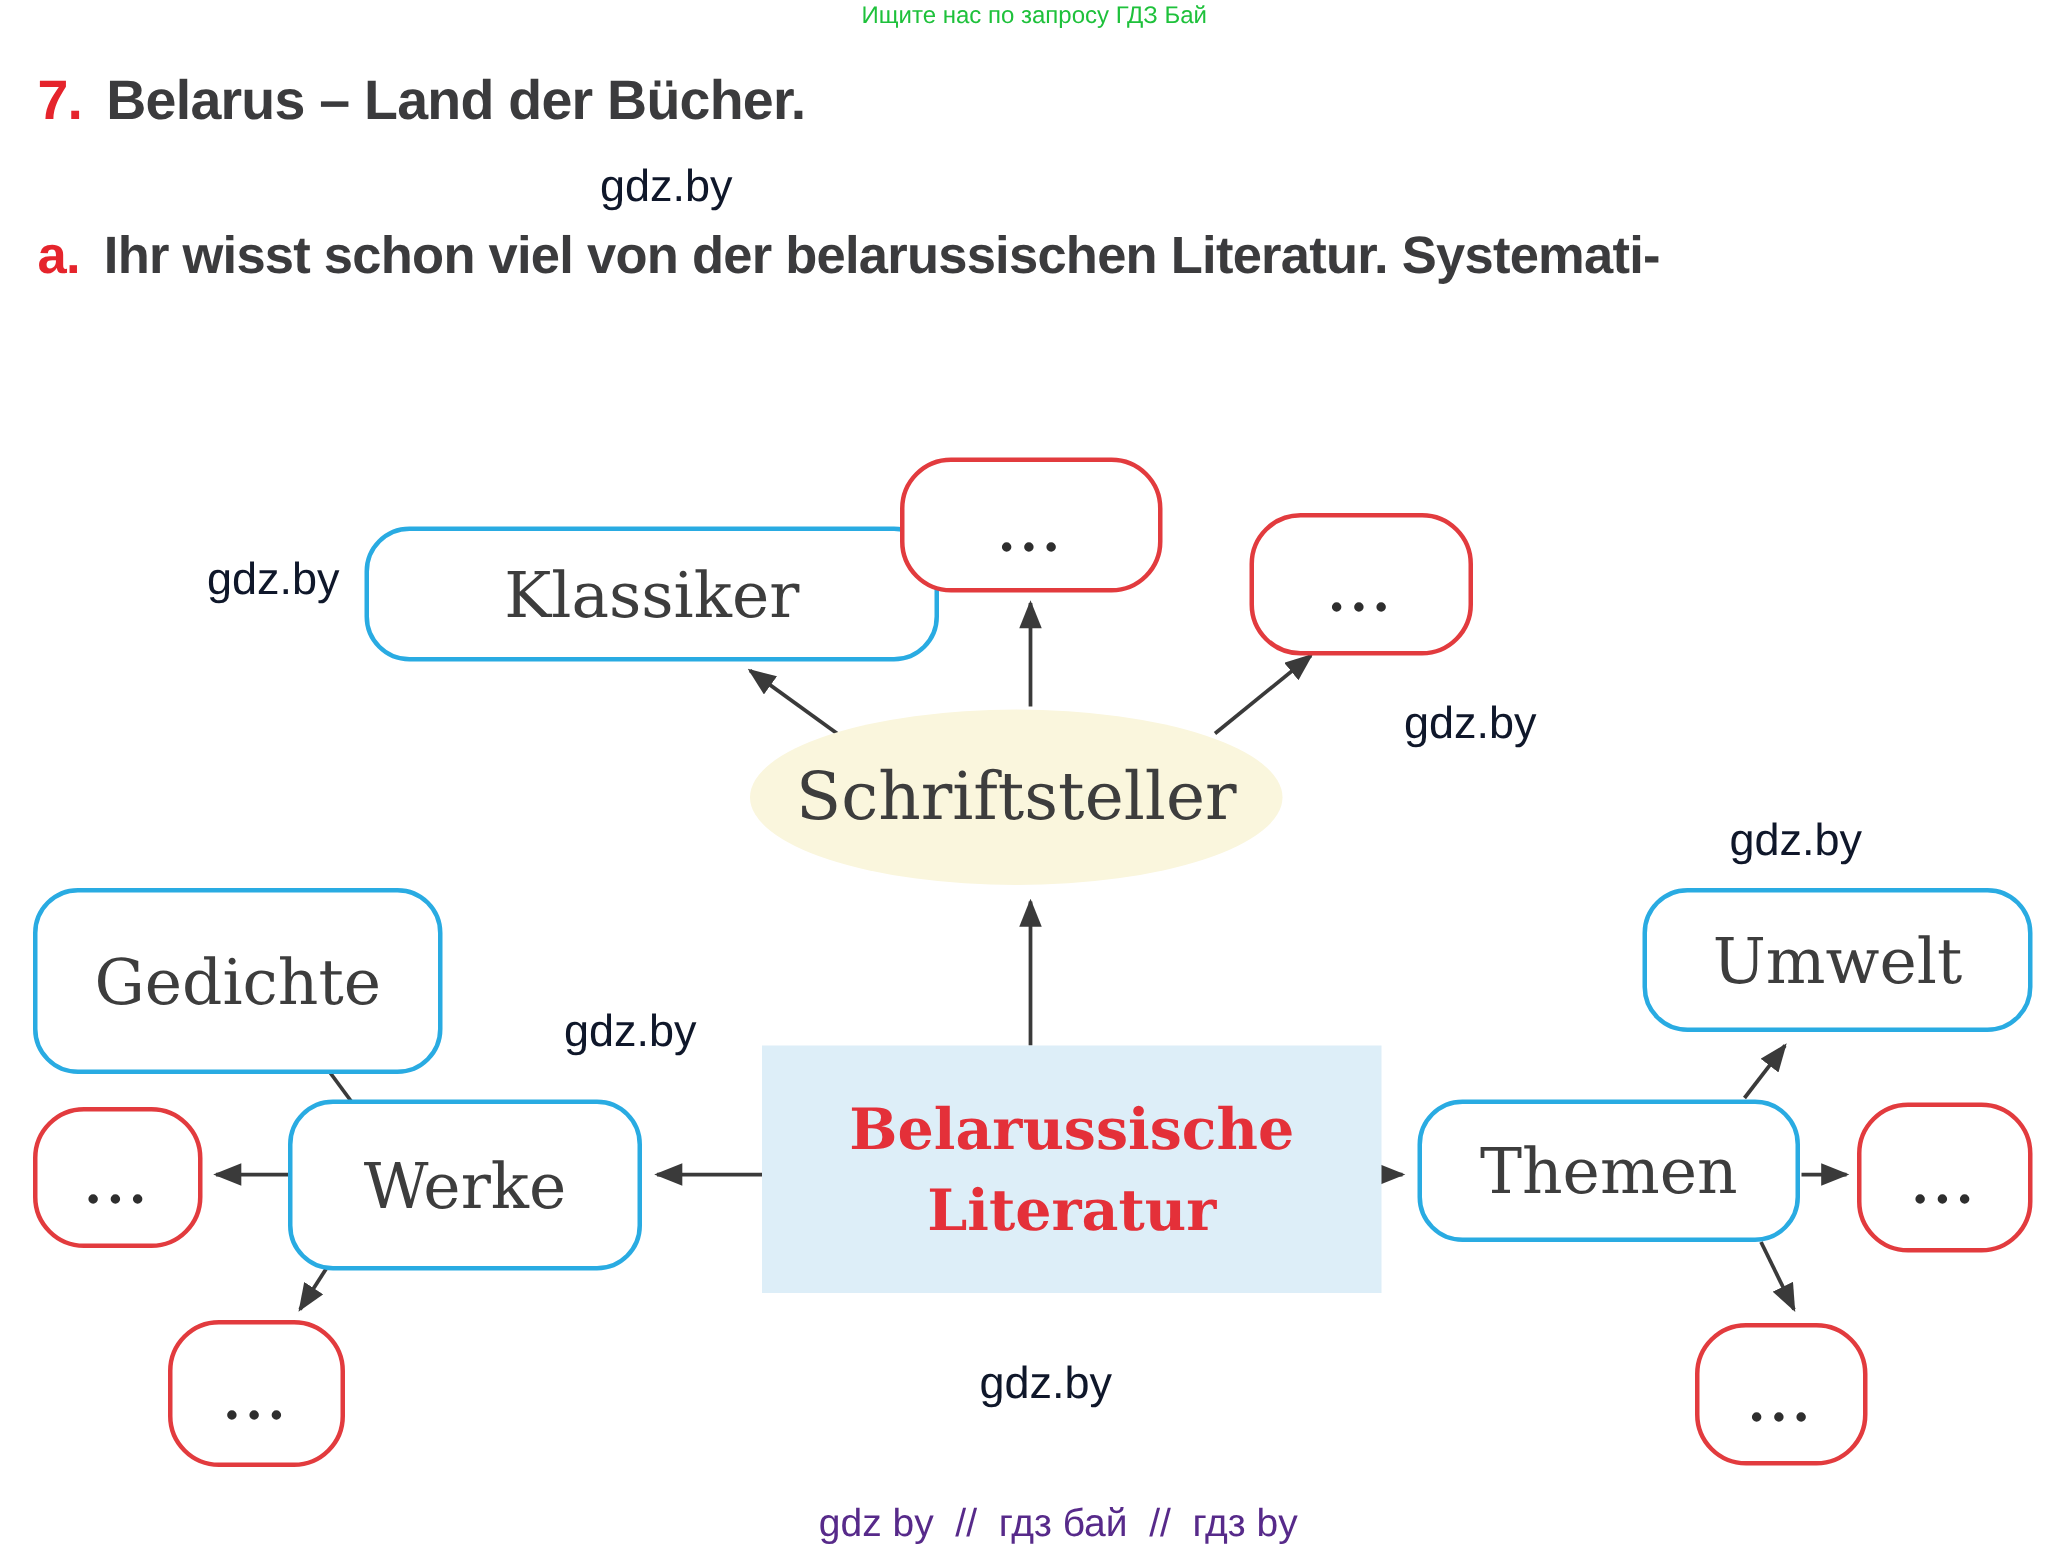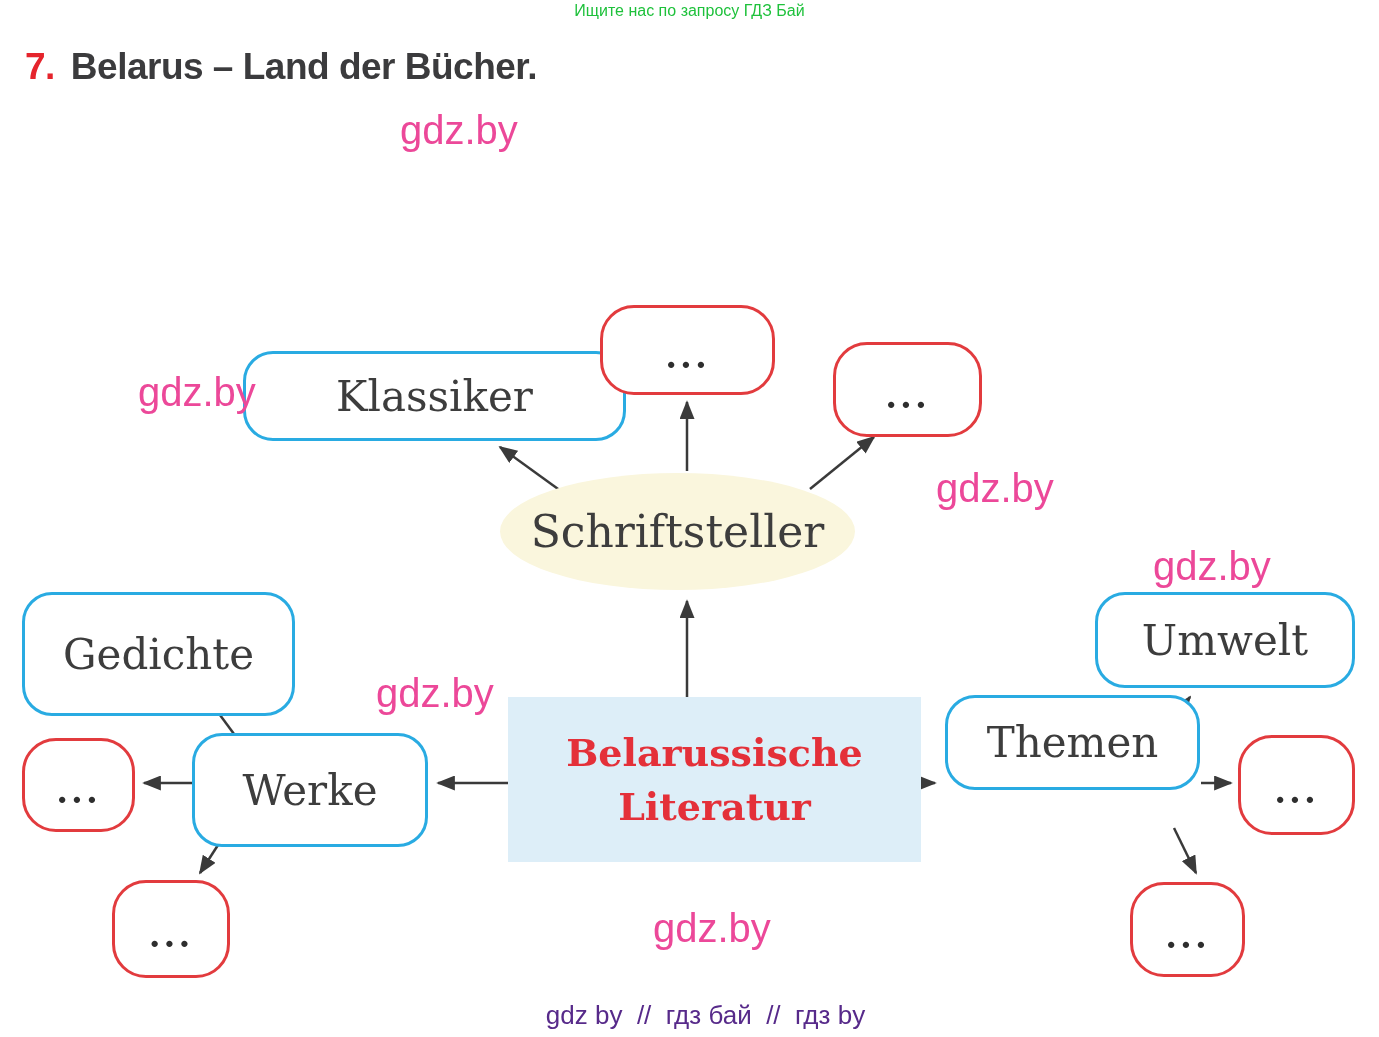--- a/index.html
+++ b/index.html
@@ -15,7 +15,7 @@
   .red-label{color:#e5242c;margin-right:16px;}
   .task{top:146px;left:25px;font-size:35px;font-weight:bold;color:#3b3b3d;
         line-height:50px;letter-spacing:-0.5px;}
-  .wm{font-size:40px;color:#ec4899;white-space:nowrap;}
+  .wm{font-size:30px;color:#0f172a;white-space:nowrap;}
 
   
   .node{display:flex;align-items:center;justify-content:center;

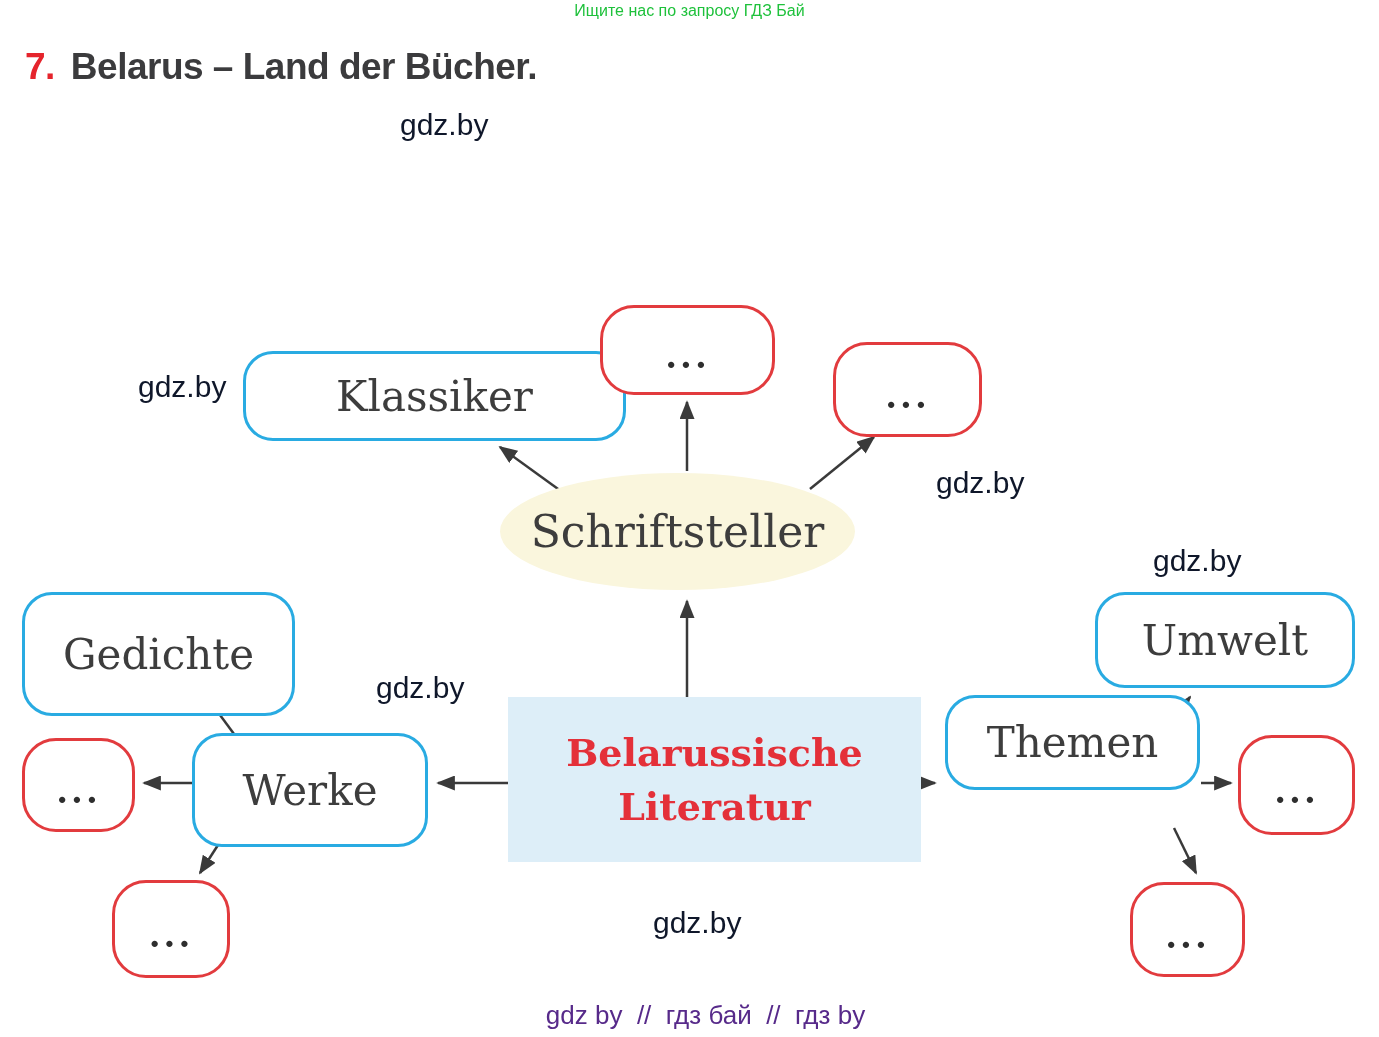--- a/index.html
+++ b/index.html
@@ -47,6 +47,7 @@
 <div class="abs wm" style="top:108px;left:400px;">gdz.by</div>
 
 <div class="abs task">
+  <div><span class="red-label">a.</span><span>Ihr wisst schon viel von der belarussischen Literatur. Systemati-</span></div>
 </div>
 
 <svg class="abs arrows" width="1379" height="1037" viewBox="0 0 1379 1037">

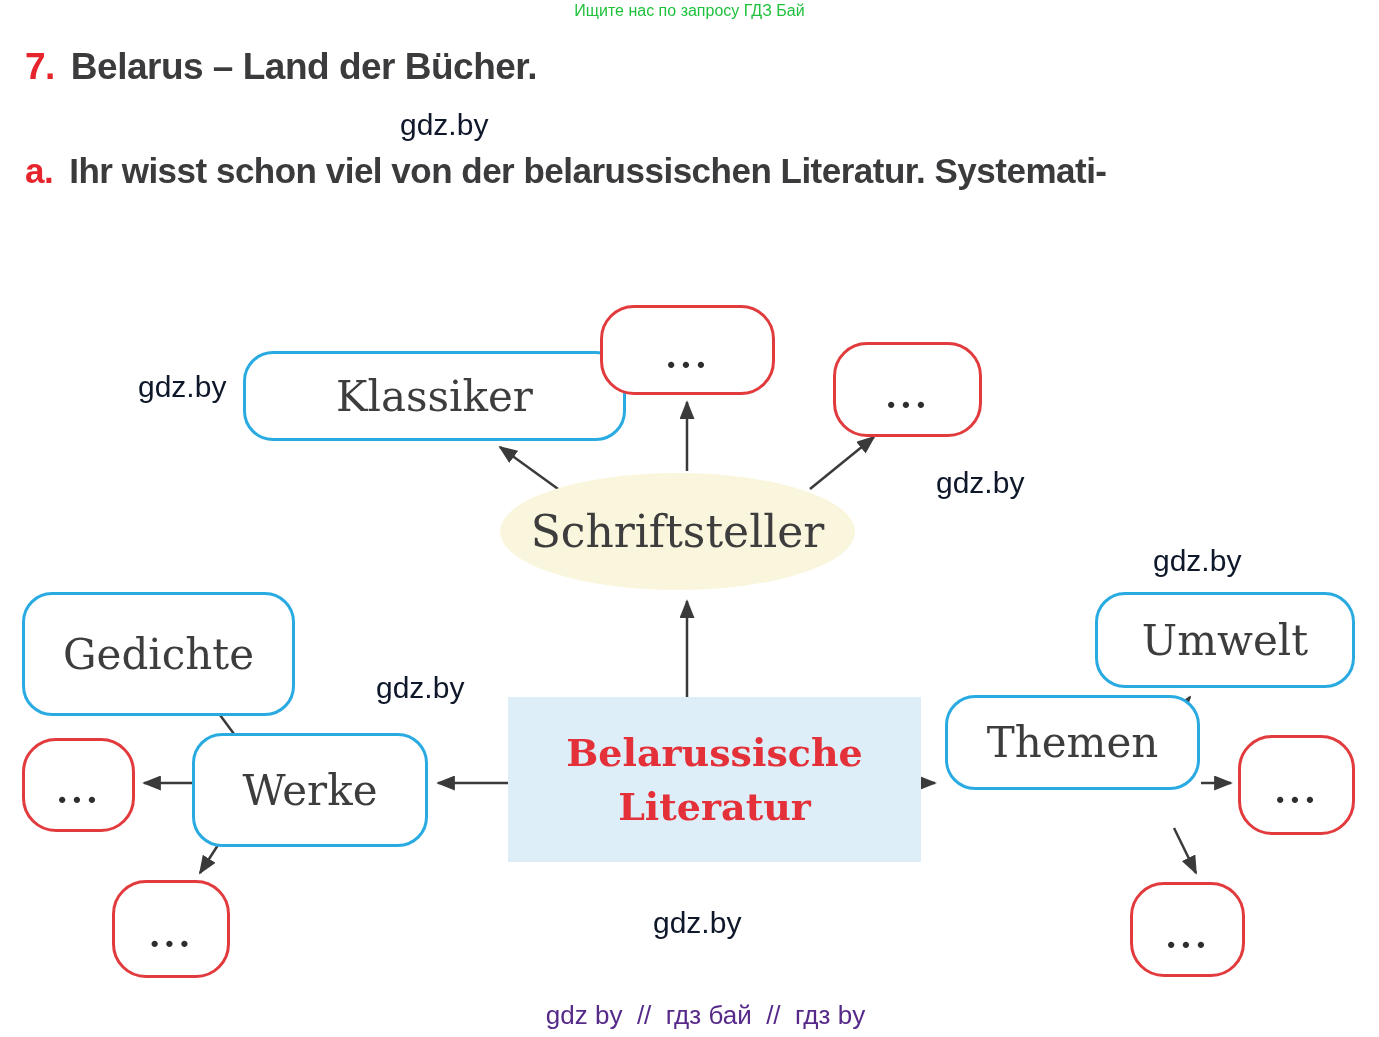--- a/index.html
+++ b/index.html
@@ -109,7 +109,7 @@
   <span class="dots">...</span>
 </div>
 
-<div class="abs node blue-node" style="left:945px;top:695px;width:255px;height:95px;">
+<div class="abs node blue-node" style="left:945px;top:733px;width:255px;height:95px;">
   <span>Themen</span>
 </div>
 

